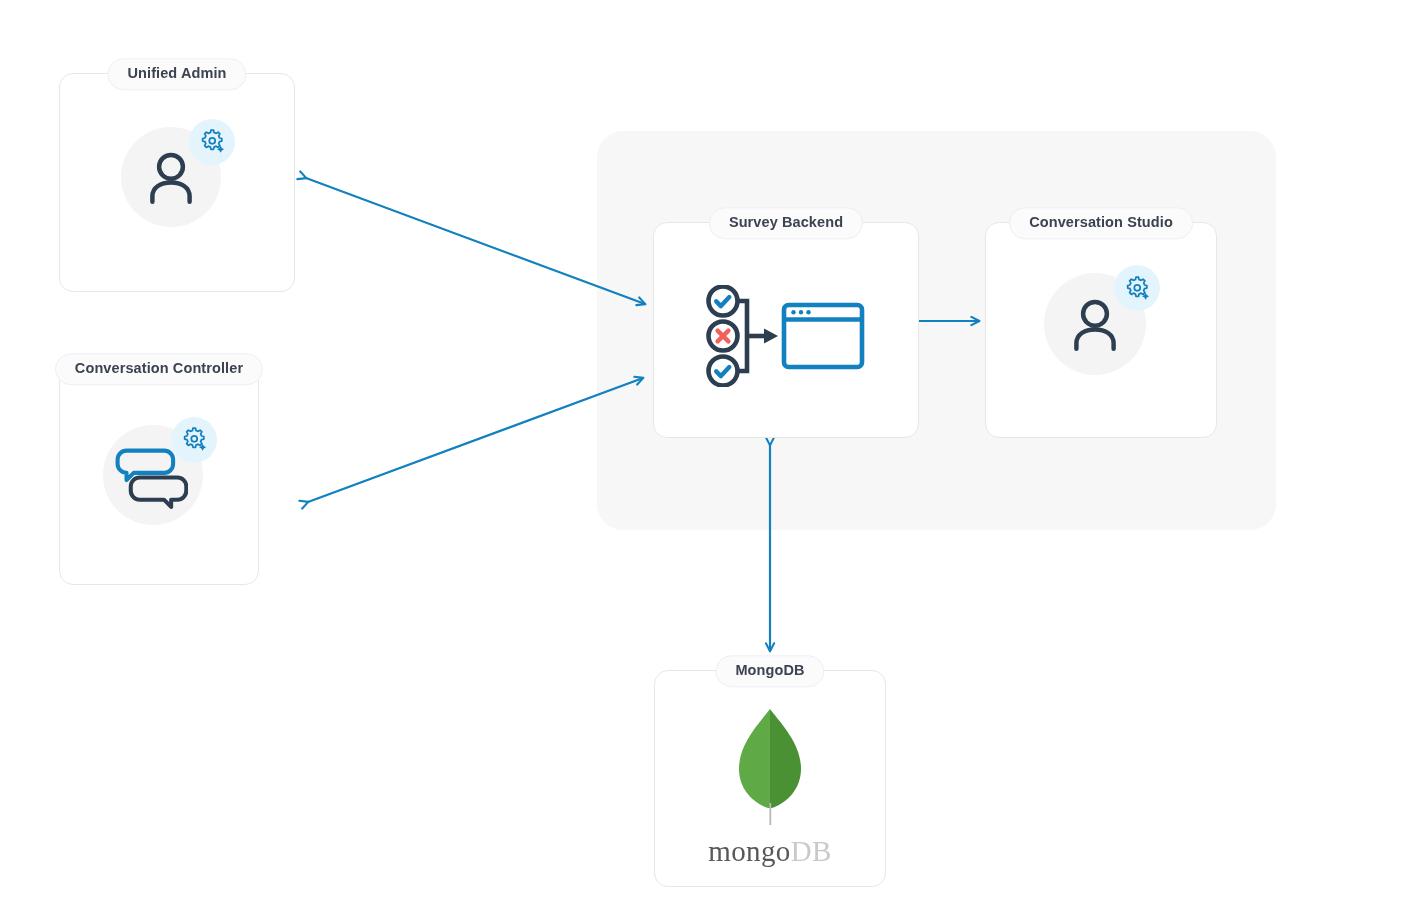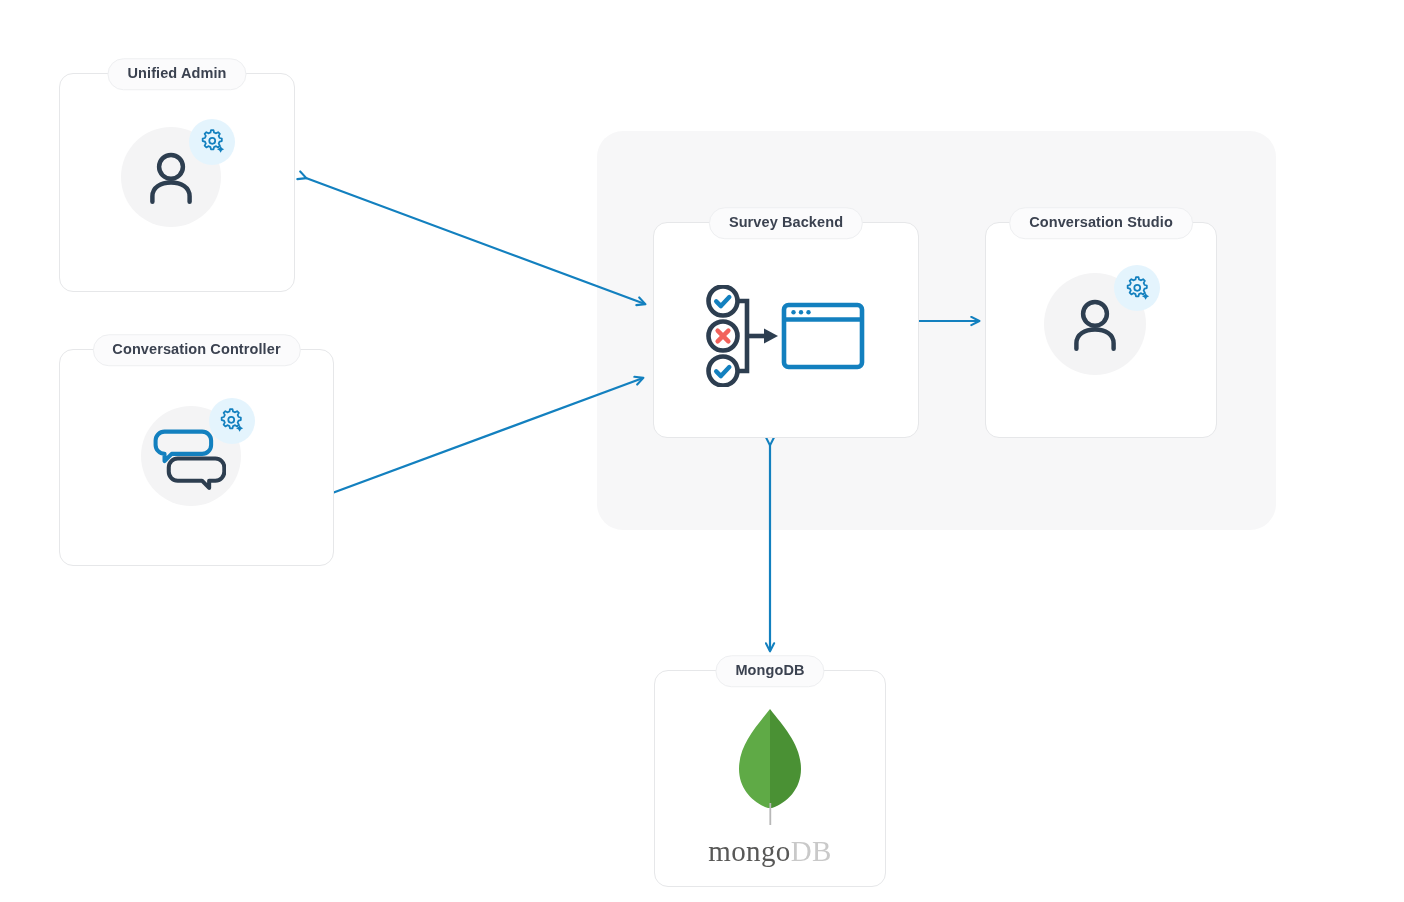--- a/index.html
+++ b/index.html
@@ -151,7 +151,7 @@
     </div>
   </div>
 
-  <div class="node" style="left:59px; top:349px; width:275px; height:217px;">
+  <div class="node" style="left:59px; top:368px; width:200px; height:217px;">
     <div class="pill">Conversation Controller</div>
     <div class="node-inner">
       <div class="disc" style="transform:translate(-6px,-2px);">

